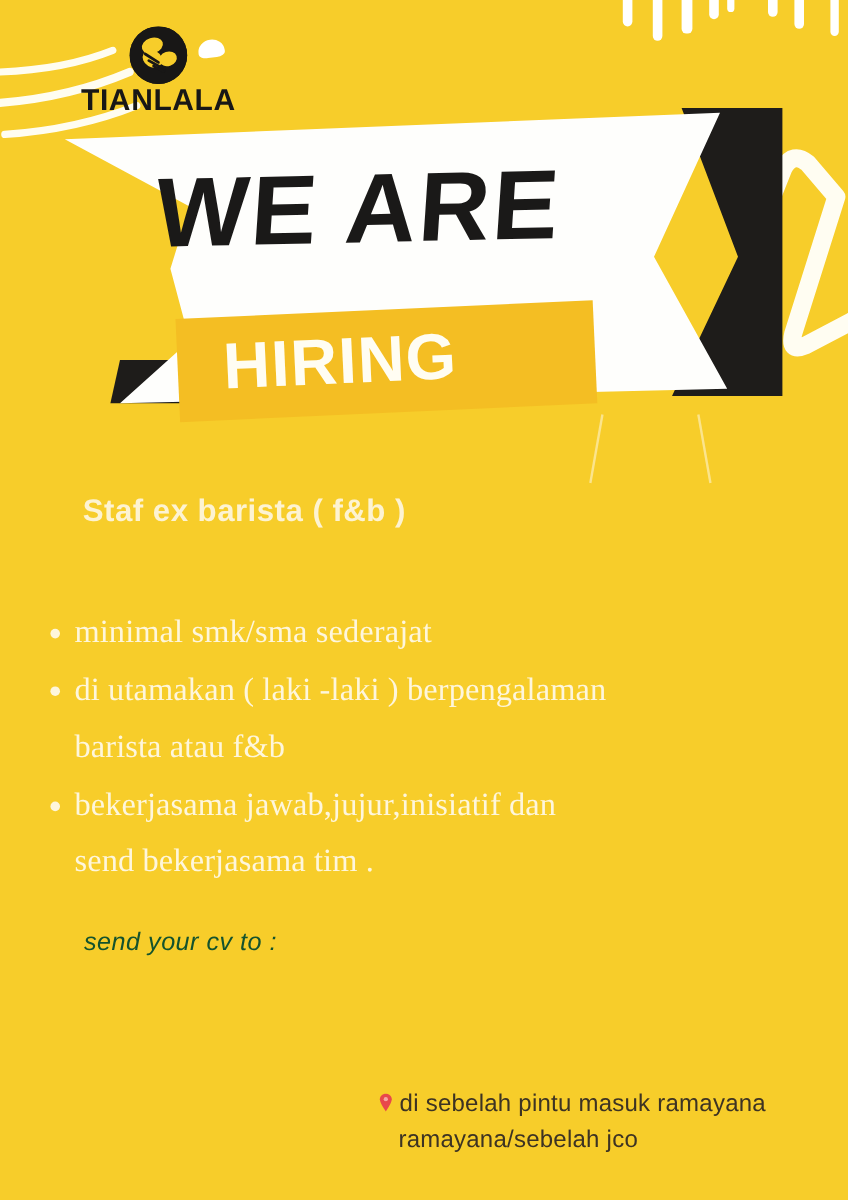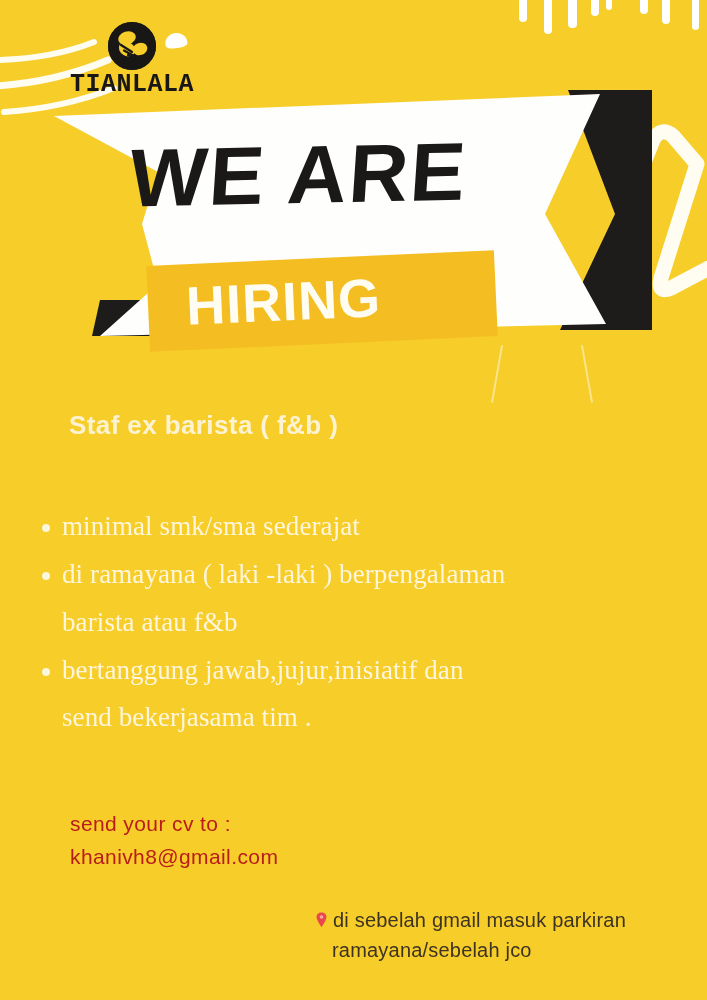--- a/index.html
+++ b/index.html
@@ -77,7 +77,7 @@
   }
   .logo-badge svg { display: block; }
   .logo-word {
-    font-family: Liberation Mono, monospace;
+    font-family: Liberation Sans, sans-serif;
     font-weight: bold;
     font-size: 25px;
     letter-spacing: 0.5px;

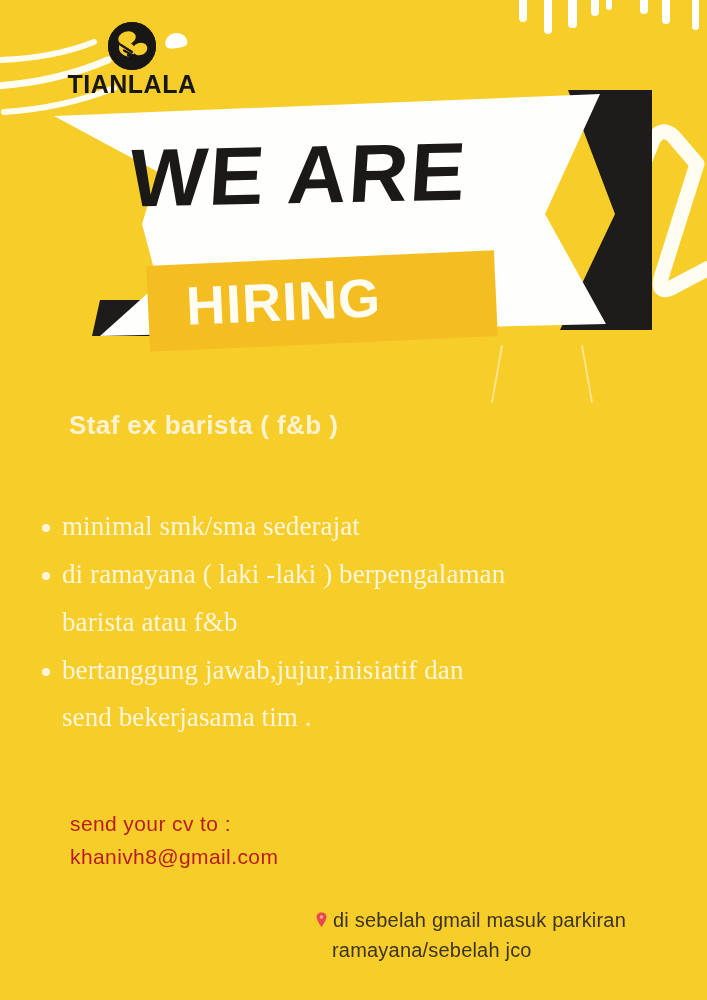--- a/index.html
+++ b/index.html
@@ -316,7 +316,7 @@
     </div>
     <div class="req">
       <span class="req-dot"></span>
-      <span class="req-text">di ramayana ( laki -laki ) berpengalaman</span>
+      <span class="req-text">di utamakan ( laki -laki ) berpengalaman</span>
     </div>
     <div class="req">
       <span class="req-dot hidden"></span>

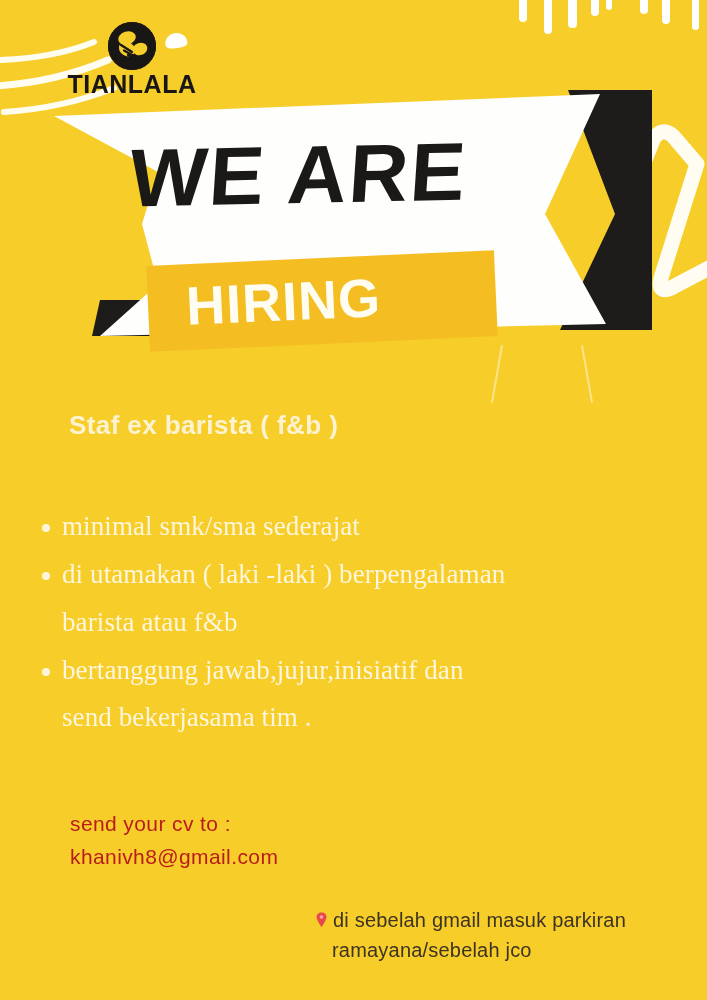--- a/index.html
+++ b/index.html
@@ -324,7 +324,7 @@
     </div>
     <div class="req">
       <span class="req-dot"></span>
-      <span class="req-text">bertanggung jawab,jujur,inisiatif dan</span>
+      <span class="req-text">bekerjasama jawab,jujur,inisiatif dan</span>
     </div>
     <div class="req">
       <span class="req-dot hidden"></span>

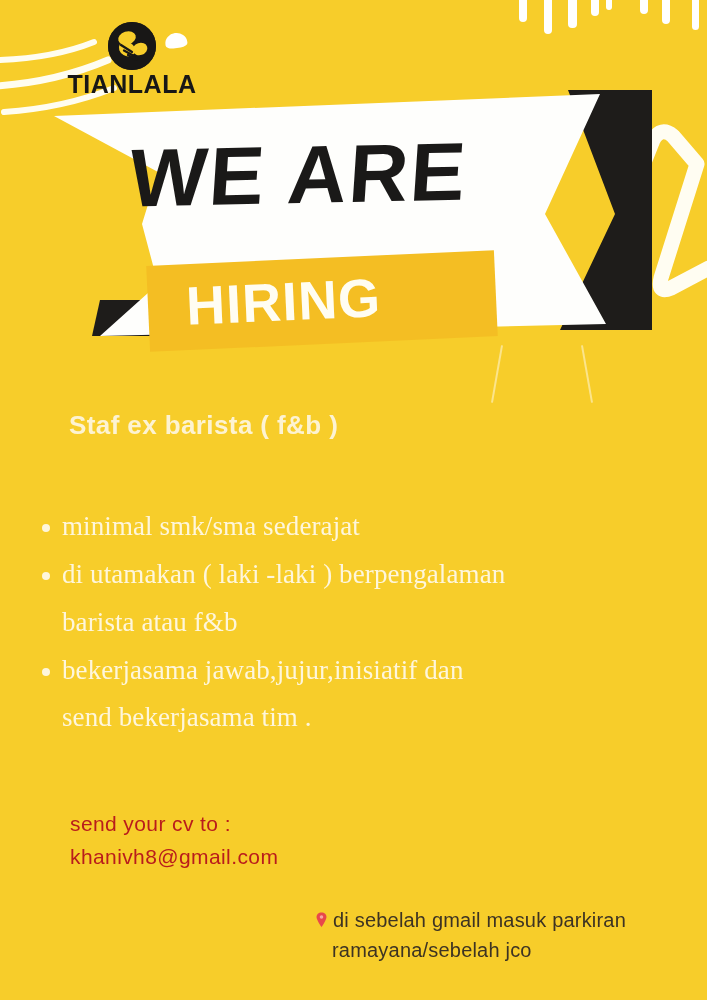--- a/index.html
+++ b/index.html
@@ -195,12 +195,13 @@
   .cv-block {
     position: absolute;
     left: 70px;
-    top: 808px;
+    top: 770px;
     font-family: "Liberation Sans", sans-serif;
     font-size: 21px;
     line-height: 1.55;
-    color: #b91c1c;
+    color: #14532d;
     letter-spacing: 0.4px;
+    font-style: italic;
   }
 
   

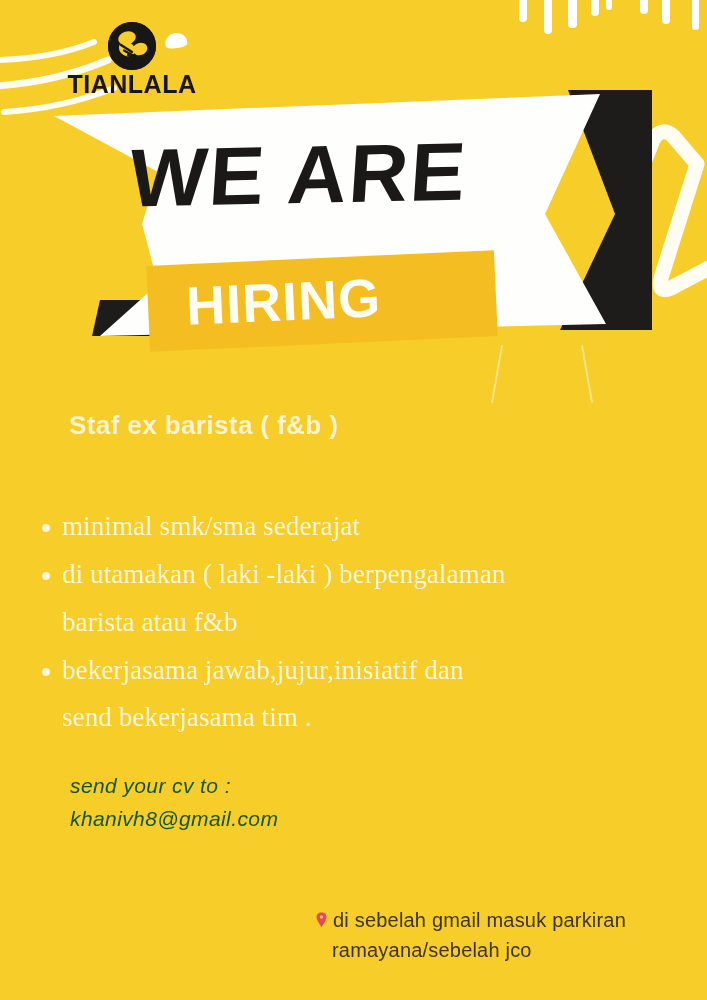--- a/index.html
+++ b/index.html
@@ -335,7 +335,6 @@
 
   <div class="cv-block">
     <div>send your cv to :</div>
-    <div>khanivh8@gmail.com</div>
   </div>
 
   <div class="loc-block">

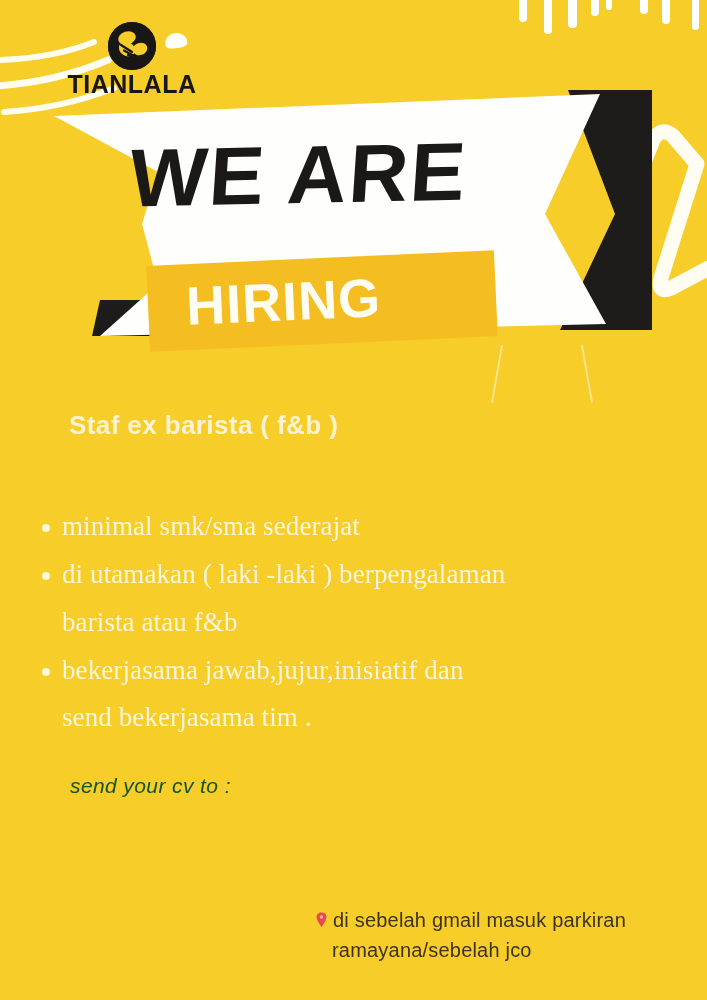--- a/index.html
+++ b/index.html
@@ -344,7 +344,7 @@
           <path d="M6.5 0 C3 0 0.6 2.4 0.6 5.6 C0.6 9.2 6.5 17.5 6.5 17.5 C6.5 17.5 12.4 9.2 12.4 5.6 C12.4 2.4 10 0 6.5 0 Z" fill="#E8484B"></path>
           <circle cx="6.5" cy="5.4" r="2.1" fill="#F6A6A0"></circle>
         </svg>
-      </span><span>di sebelah gmail masuk parkiran</span>
+      </span><span>di sebelah pintu masuk ramayana</span>
     </div>
     <div class="loc-line2">ramayana/sebelah jco</div>
   </div>

